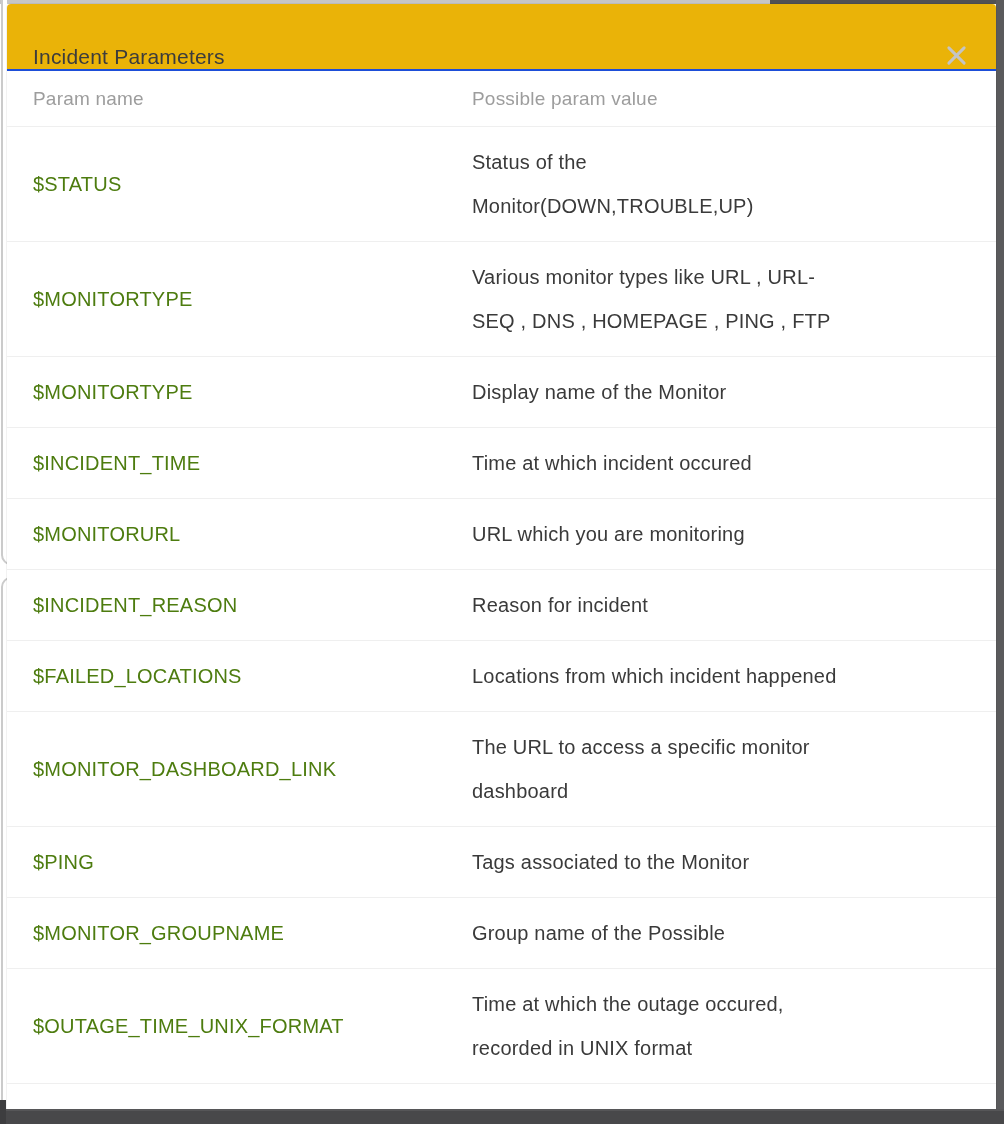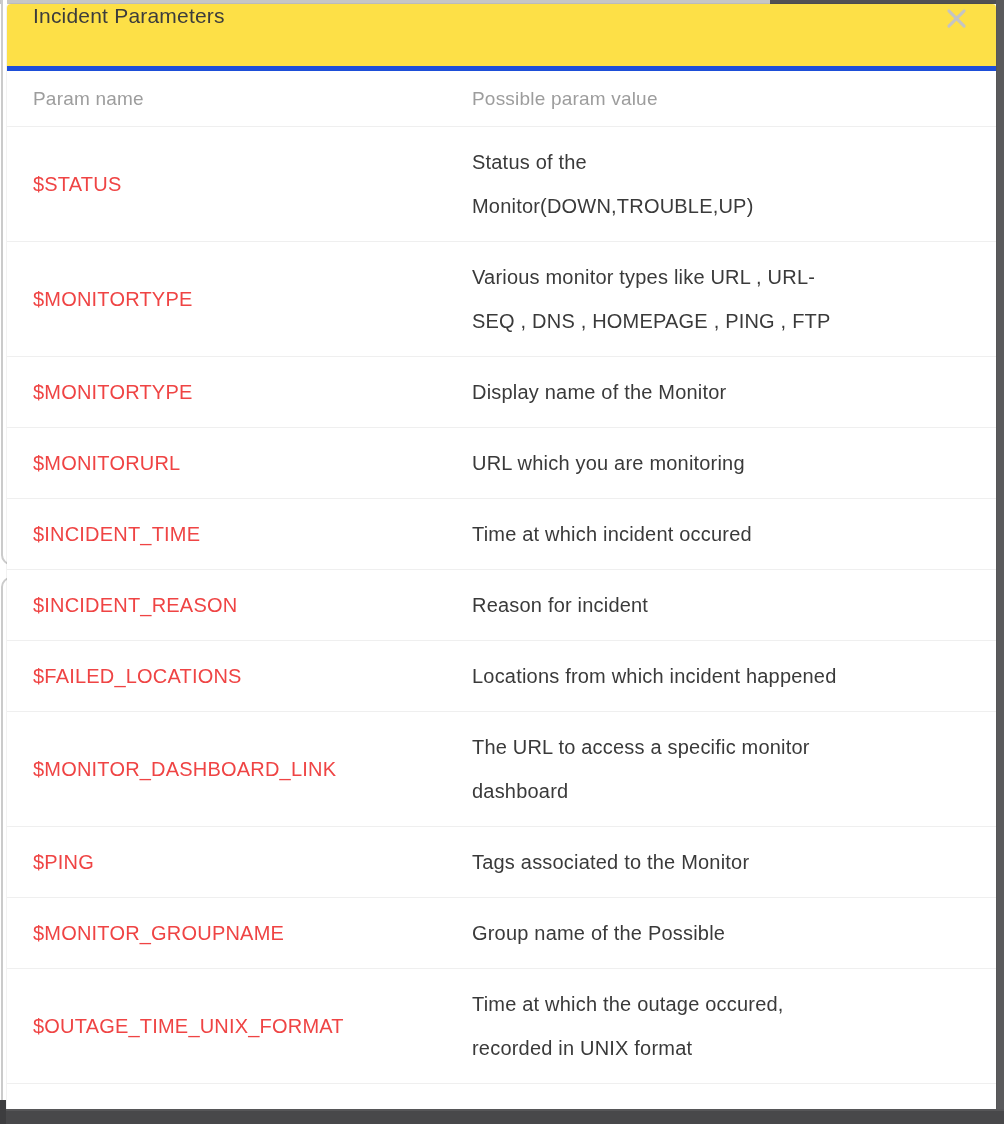--- a/index.html
+++ b/index.html
@@ -38,10 +38,10 @@
   .modal-header {
     height: 67px;
     flex: 0 0 67px;
-    background: #fde047;
-    border-bottom: 5px solid #1d4ed8;
+    background: #eab308;
+    border-bottom: 2px solid #1d4ed8;
     display: flex;
-    align-items: flex-start;
+    align-items: flex-end;
     padding: 0 26px;
     box-sizing: border-box;
   }

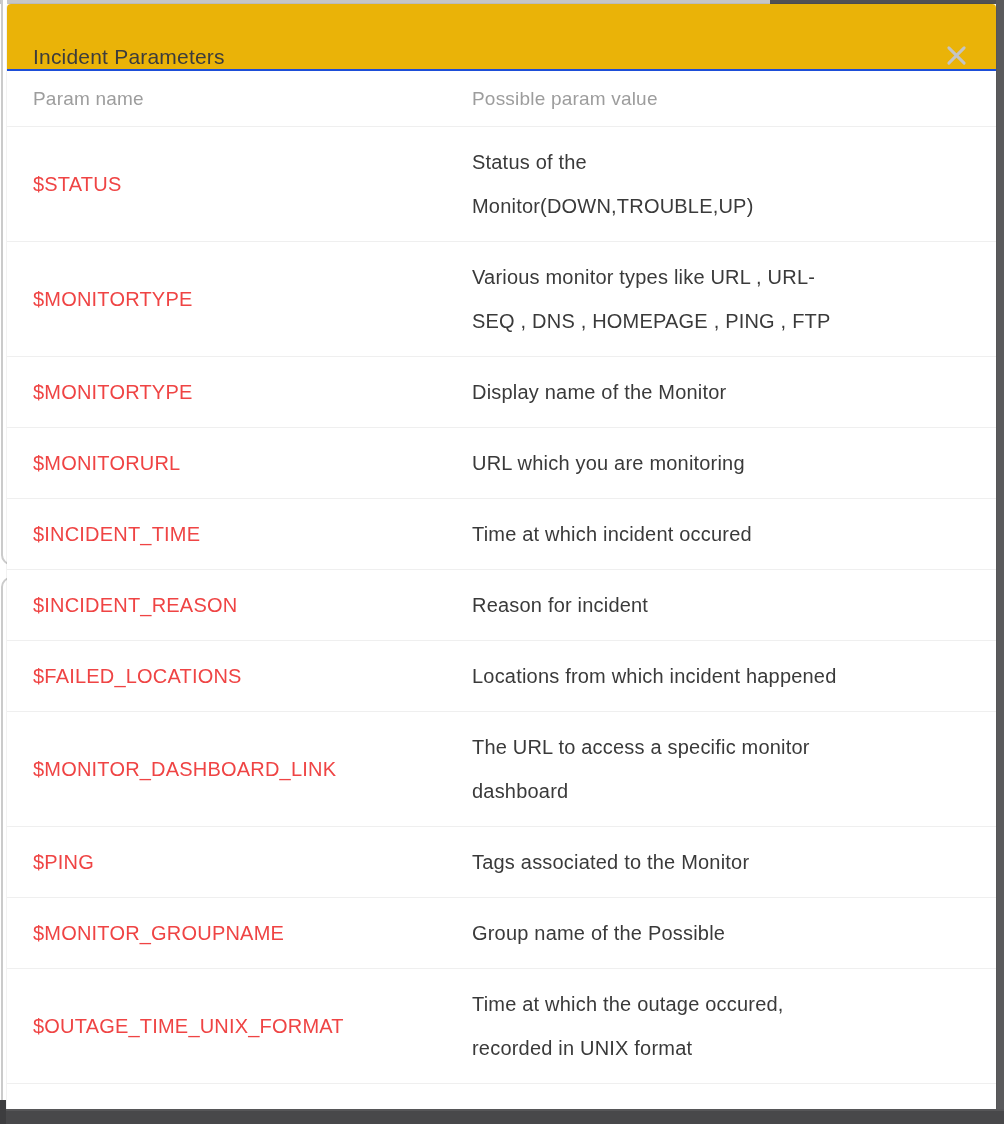--- a/index.html
+++ b/index.html
@@ -84,7 +84,7 @@
     padding-left: 26px;
     box-sizing: border-box;
     font-size: 20px;
-    color: #ef4444;
+    color: #4d7c0f;
     letter-spacing: 0.2px;
   }
   .cell-value {

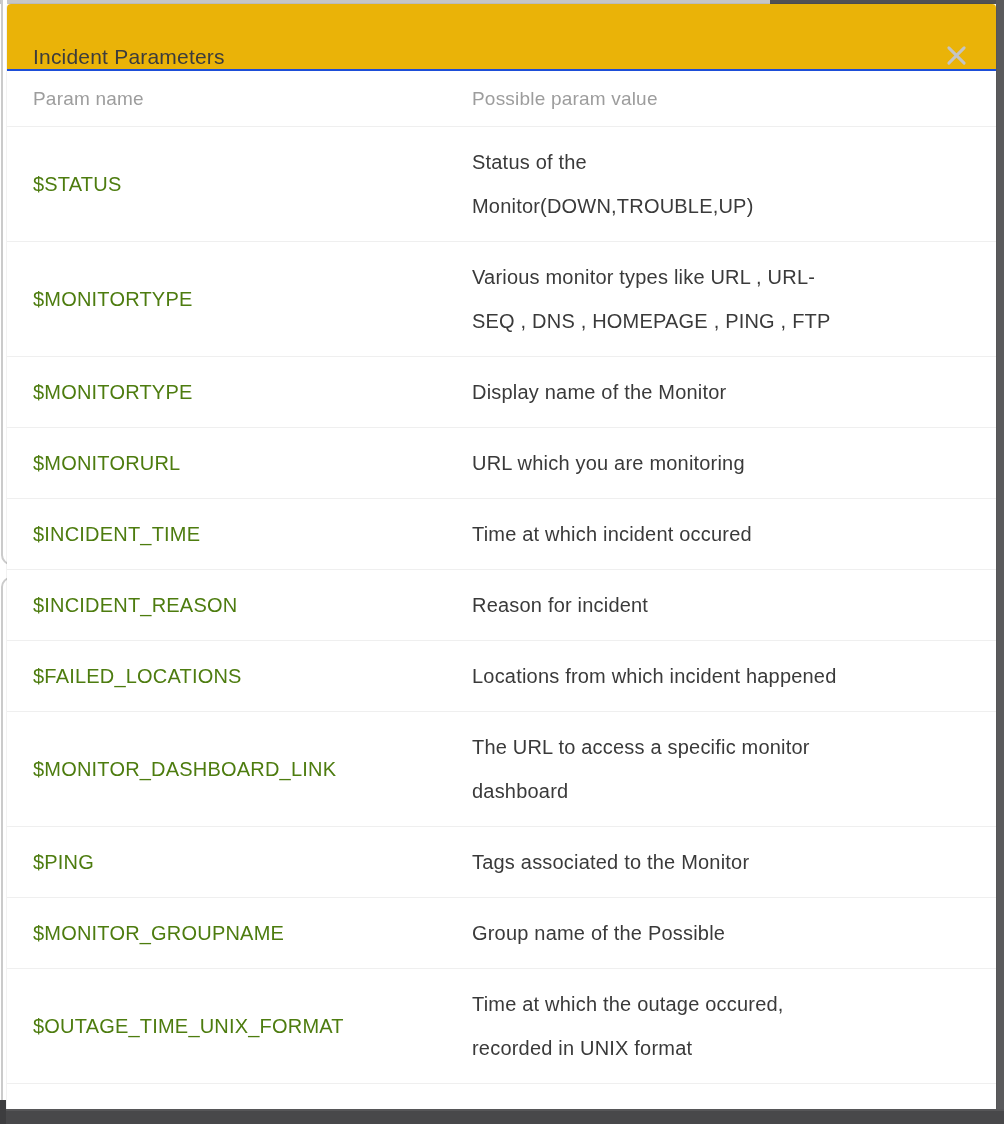--- a/index.html
+++ b/index.html
@@ -149,13 +149,13 @@
   </div>
 
   <div class="row">
-    <div class="cell-param">$MONITORURL</div>
-    <div class="cell-value">URL which you are monitoring</div>
+    <div class="cell-param">$INCIDENT_TIME</div>
+    <div class="cell-value">Time at which incident occured</div>
   </div>
 
   <div class="row">
-    <div class="cell-param">$INCIDENT_TIME</div>
-    <div class="cell-value">Time at which incident occured</div>
+    <div class="cell-param">$MONITORURL</div>
+    <div class="cell-value">URL which you are monitoring</div>
   </div>
 
   <div class="row">

